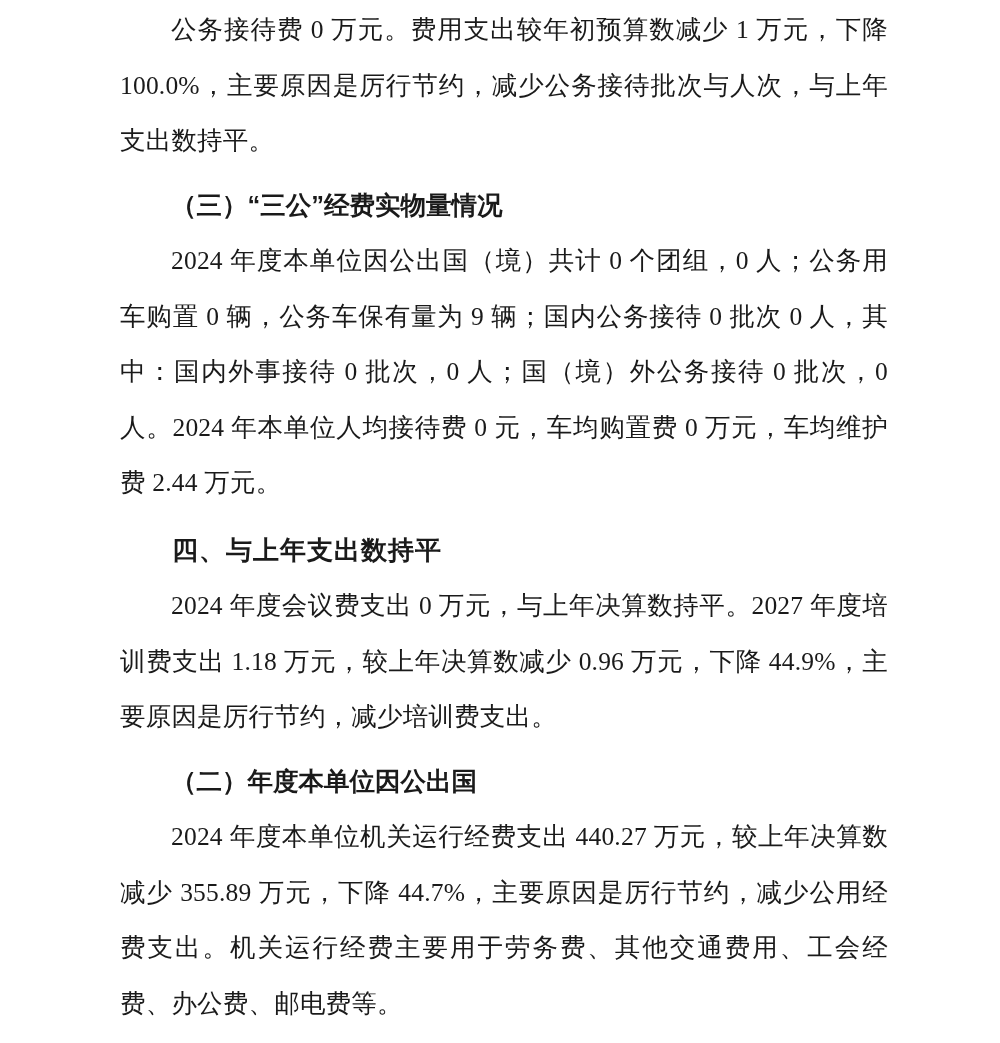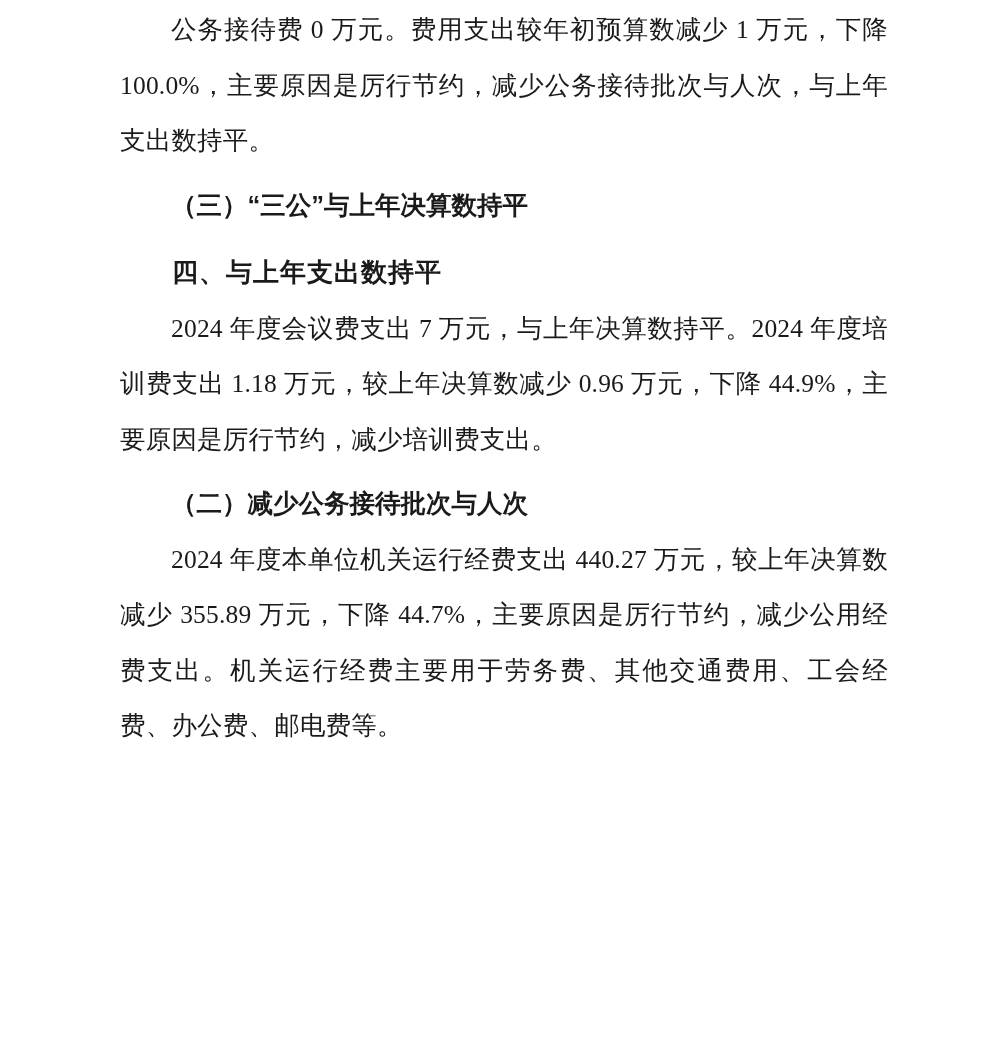--- a/index.html
+++ b/index.html
@@ -70,7 +70,7 @@
 
   <div class="block-gap"></div>
 
-  <p class="subheading">（三）“三公”与上年决算数持平</p>
+  <p class="subheading">（三）“三公”经费实物量情况</p>
 
 
   <div class="heading-gap"></div>

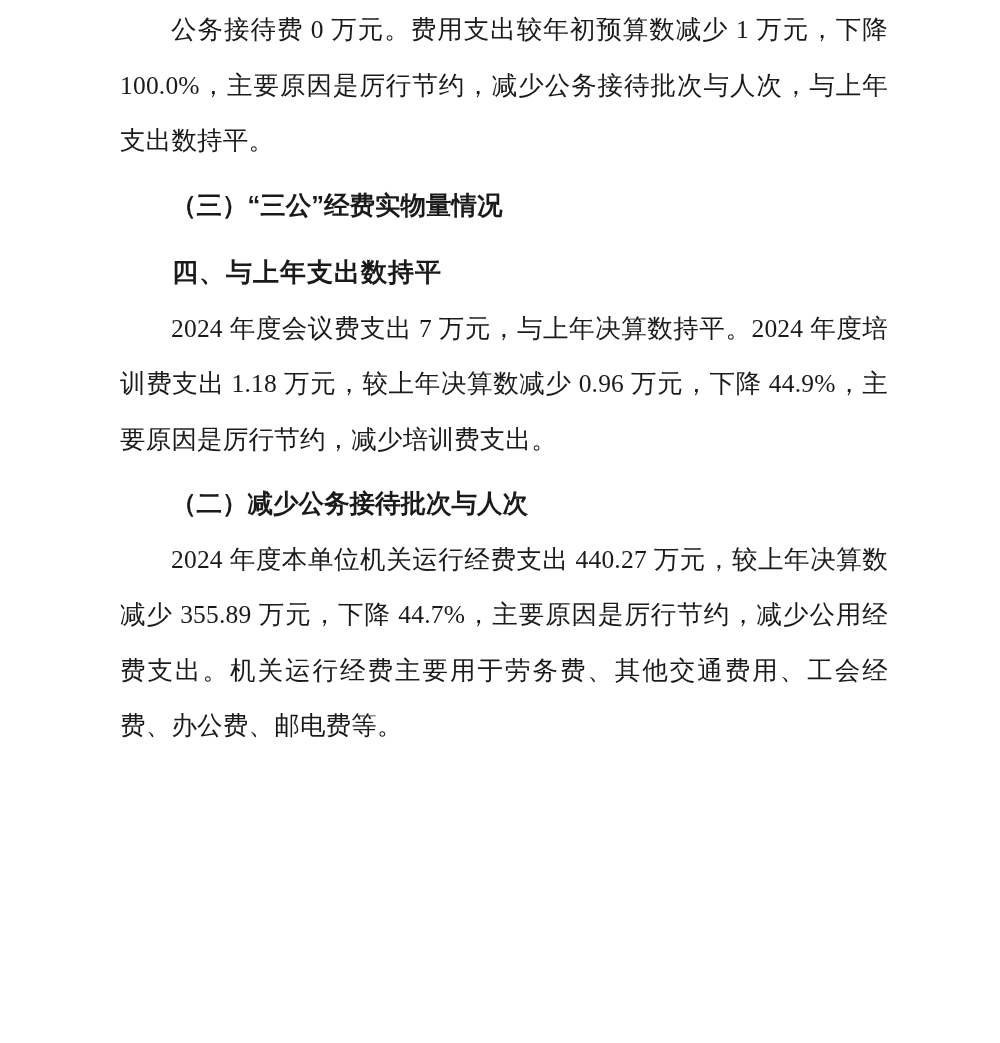--- a/index.html
+++ b/index.html
@@ -72,6 +72,7 @@
 
   <p class="subheading">（三）“三公”经费实物量情况</p>
 
+  <p class="para indent2">2024 年度本单位因公出国（境）共计 0 个团组，0 人；公务用车购置 0 辆，公务车保有量为 9 辆；国内公务接待 0 批次 0 人，其中：国内外事接待 0 批次，0 人；国（境）外公务接待 0 批次，0 人。2024 年本单位人均接待费 0 元，车均购置费 0 万元，车均维护费 2.44 万元。</p>
 
   <div class="heading-gap"></div>
 

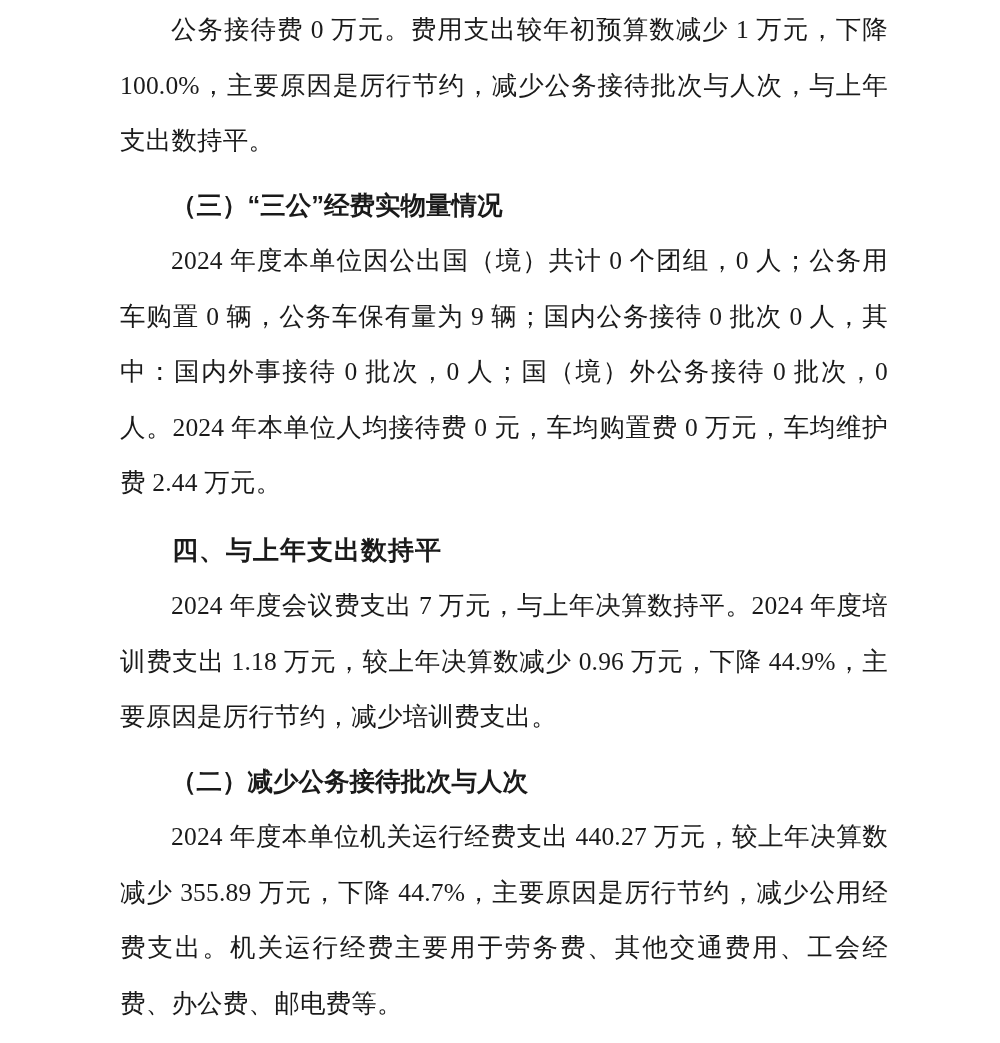--- a/index.html
+++ b/index.html
@@ -79,7 +79,7 @@
   <p class="heading">四、与上年支出数持平</p>
 
 
-  <p class="para indent2">2024 年度会议费支出 7 万元，与上年决算数持平。2024 年度培训费支出 1.18 万元，较上年决算数减少 0.96 万元，下降 44.9%，主要原因是厉行节约，减少培训费支出。</p>
+  <p class="para indent2">2024 年度会议费支出 0 万元，与上年决算数持平。2027 年度培训费支出 1.18 万元，较上年决算数减少 0.96 万元，下降 44.9%，主要原因是厉行节约，减少培训费支出。</p>
 
   <div class="block-gap"></div>
 

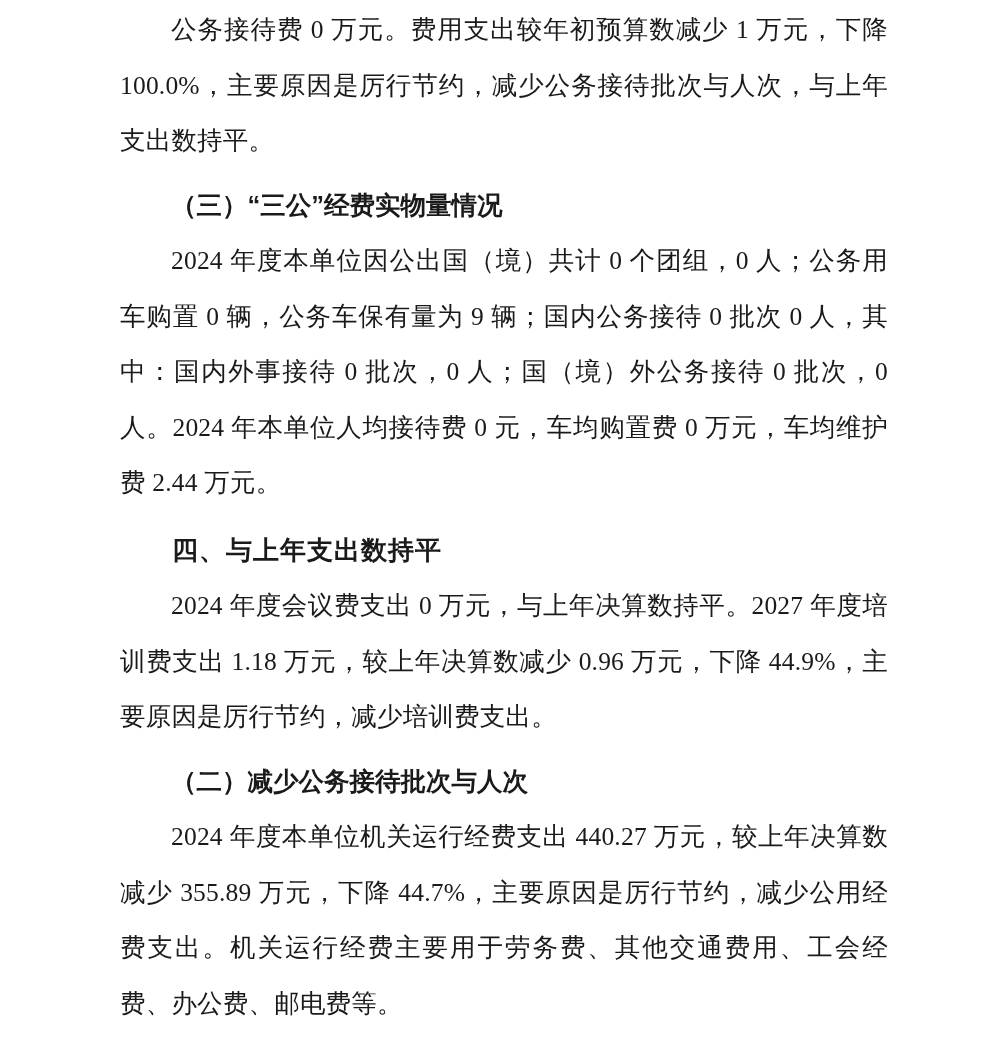--- a/index.html
+++ b/index.html
@@ -83,7 +83,7 @@
 
   <div class="block-gap"></div>
 
-  <p class="subheading">（二）减少公务接待批次与人次</p>
+  <p class="subheading">（二）年度本单位因公出国</p>
 
   <p class="para indent2">2024 年度本单位机关运行经费支出 440.27 万元，较上年决算数减少 355.89 万元，下降 44.7%，主要原因是厉行节约，减少公用经费支出。机关运行经费主要用于劳务费、其他交通费用、工会经费、办公费、邮电费等。</p>
 

